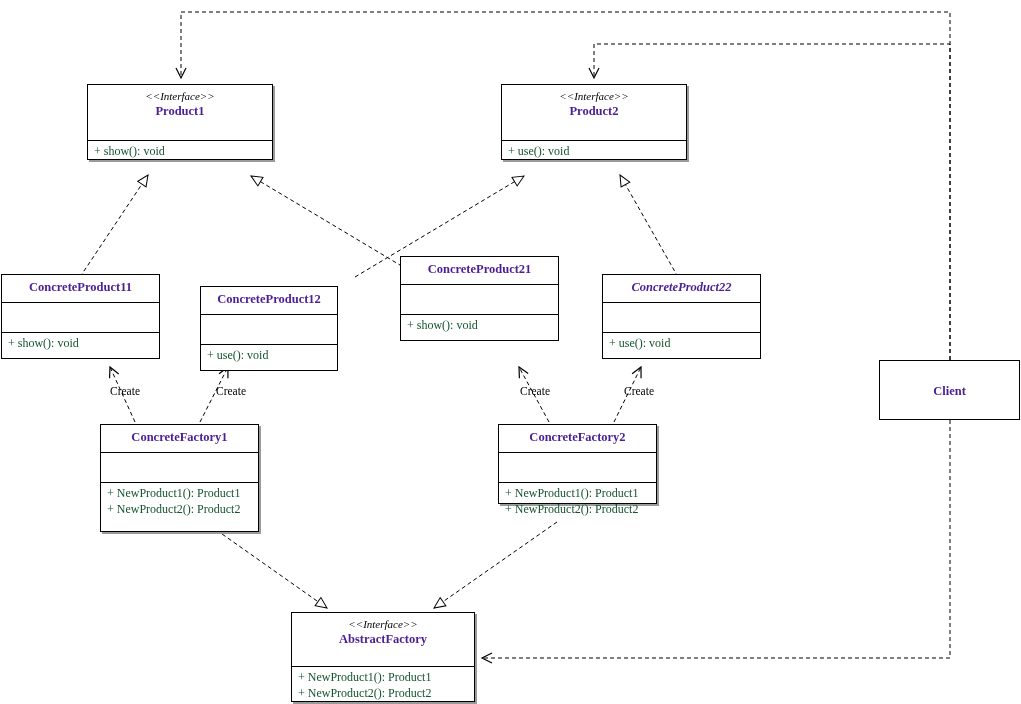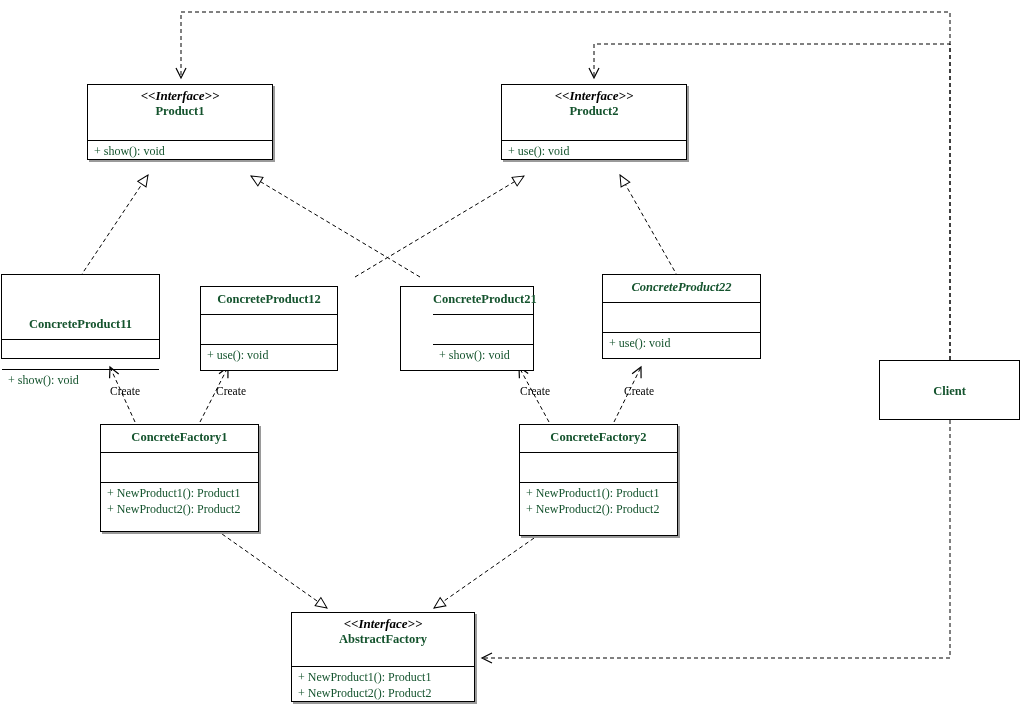--- a/index.html
+++ b/index.html
@@ -44,10 +44,9 @@
   }
   .stereotype {
     font-style: italic;
-    font-size: 13px;
+    font-size: 11px;
     line-height: 14px;
     color: #000000;
-    font-weight: bold;
   }
   .clsname {
     font-weight: bold;

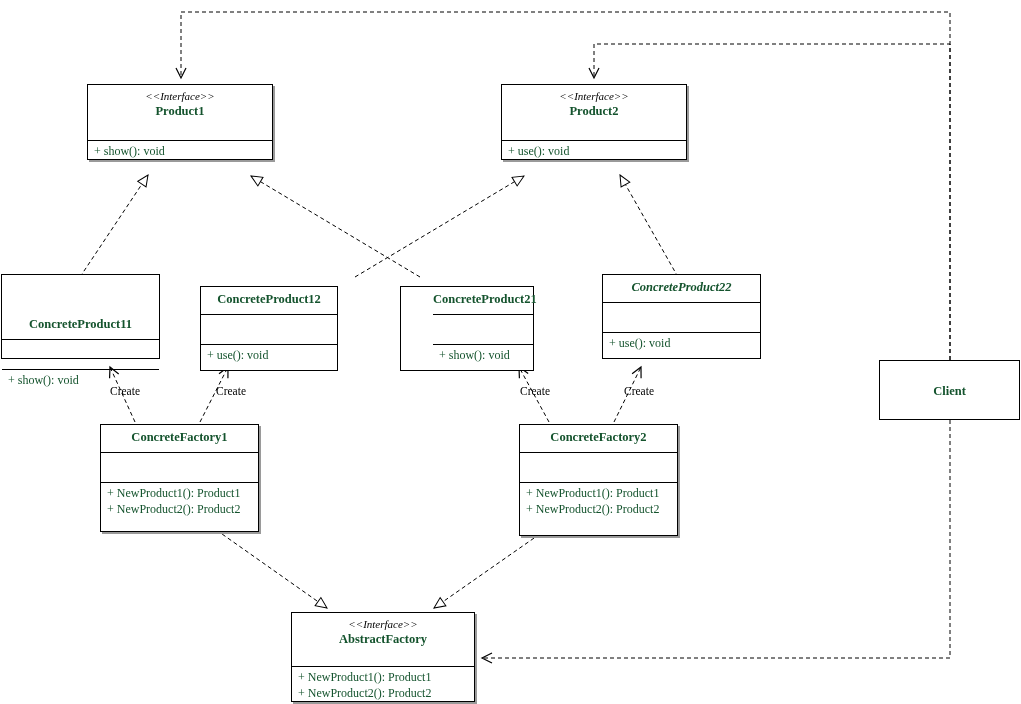--- a/index.html
+++ b/index.html
@@ -52,7 +52,7 @@
     font-weight: bold;
     font-size: 12.5px;
     line-height: 16px;
-    color: #14532d;
+    color: #4c1d95;
   }
   .member {
     font-size: 12px;

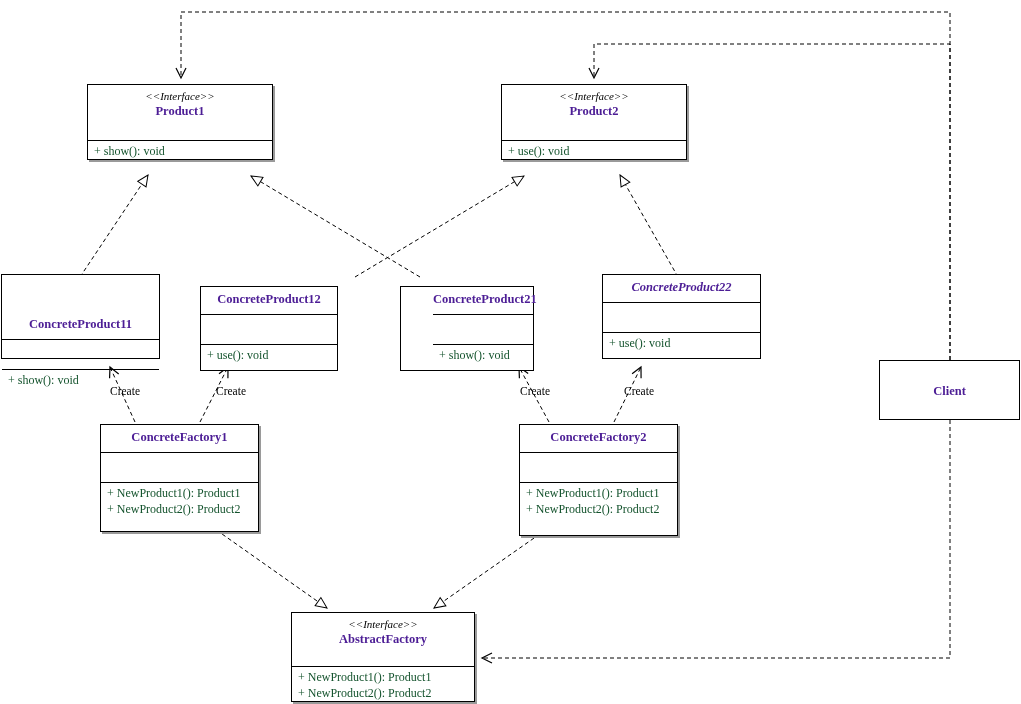--- a/index.html
+++ b/index.html
@@ -175,7 +175,7 @@
     </div>
   </div>
 
-  <div class="uml-box" style="left:400px; top:286px; width:134px; height:85px;padding-left:32px;">
+  <div class="uml-box" style="left:400px; top:256px; width:159px; height:85px;">
     <div class="sec header" style="height:27px;">
       <div class="clsname">ConcreteProduct21</div>
     </div>

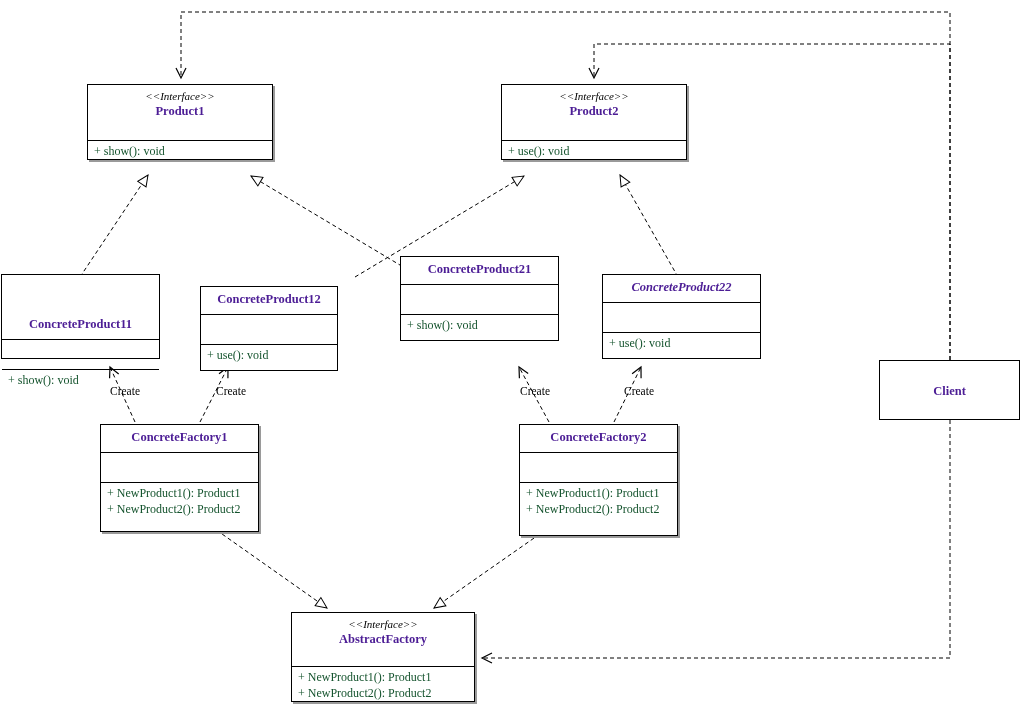--- a/index.html
+++ b/index.html
@@ -156,7 +156,7 @@
   </div>
 
   <div class="uml-box" style="left:1px; top:274px; width:159px; height:85px;">
-    <div class="sec header" style="height:27px;margin-top:37px;">
+    <div class="sec header" style="height:27px;">
       <div class="clsname">ConcreteProduct11</div>
     </div>
     <div class="sec divider" style="height:30px;"></div>

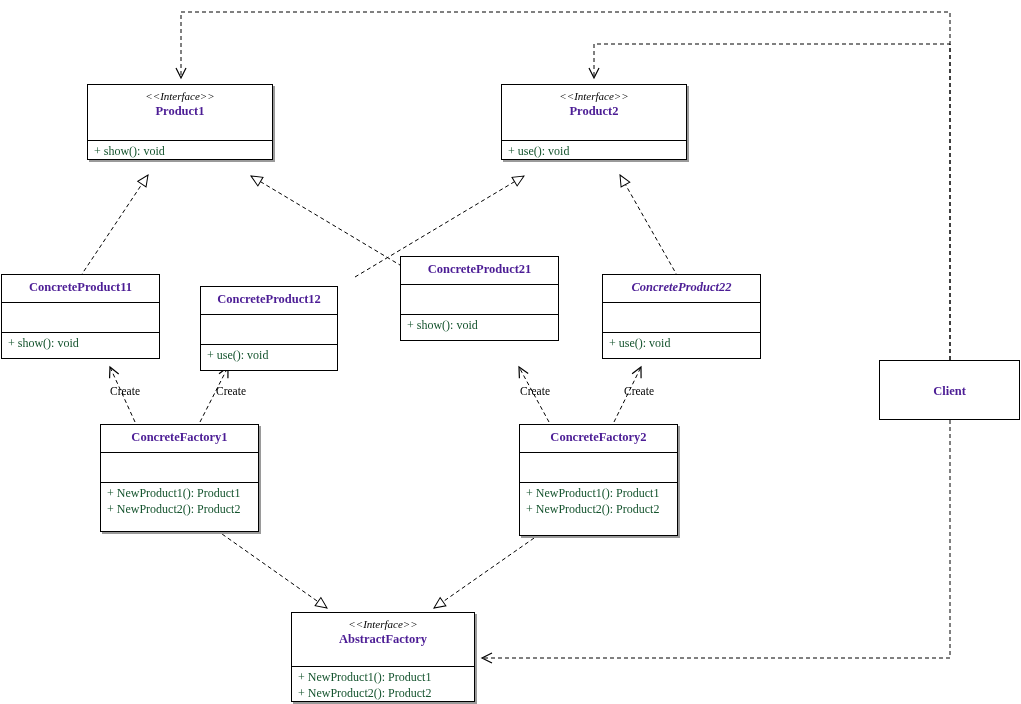--- a/index.html
+++ b/index.html
@@ -206,7 +206,7 @@
     </div>
   </div>
 
-  <div class="uml-box shadowed" style="left:519px; top:424px; width:159px; height:112px;">
+  <div class="uml-box shadowed" style="left:498px; top:424px; width:159px; height:80px;">
     <div class="sec header" style="height:27px;">
       <div class="clsname">ConcreteFactory2</div>
     </div>

